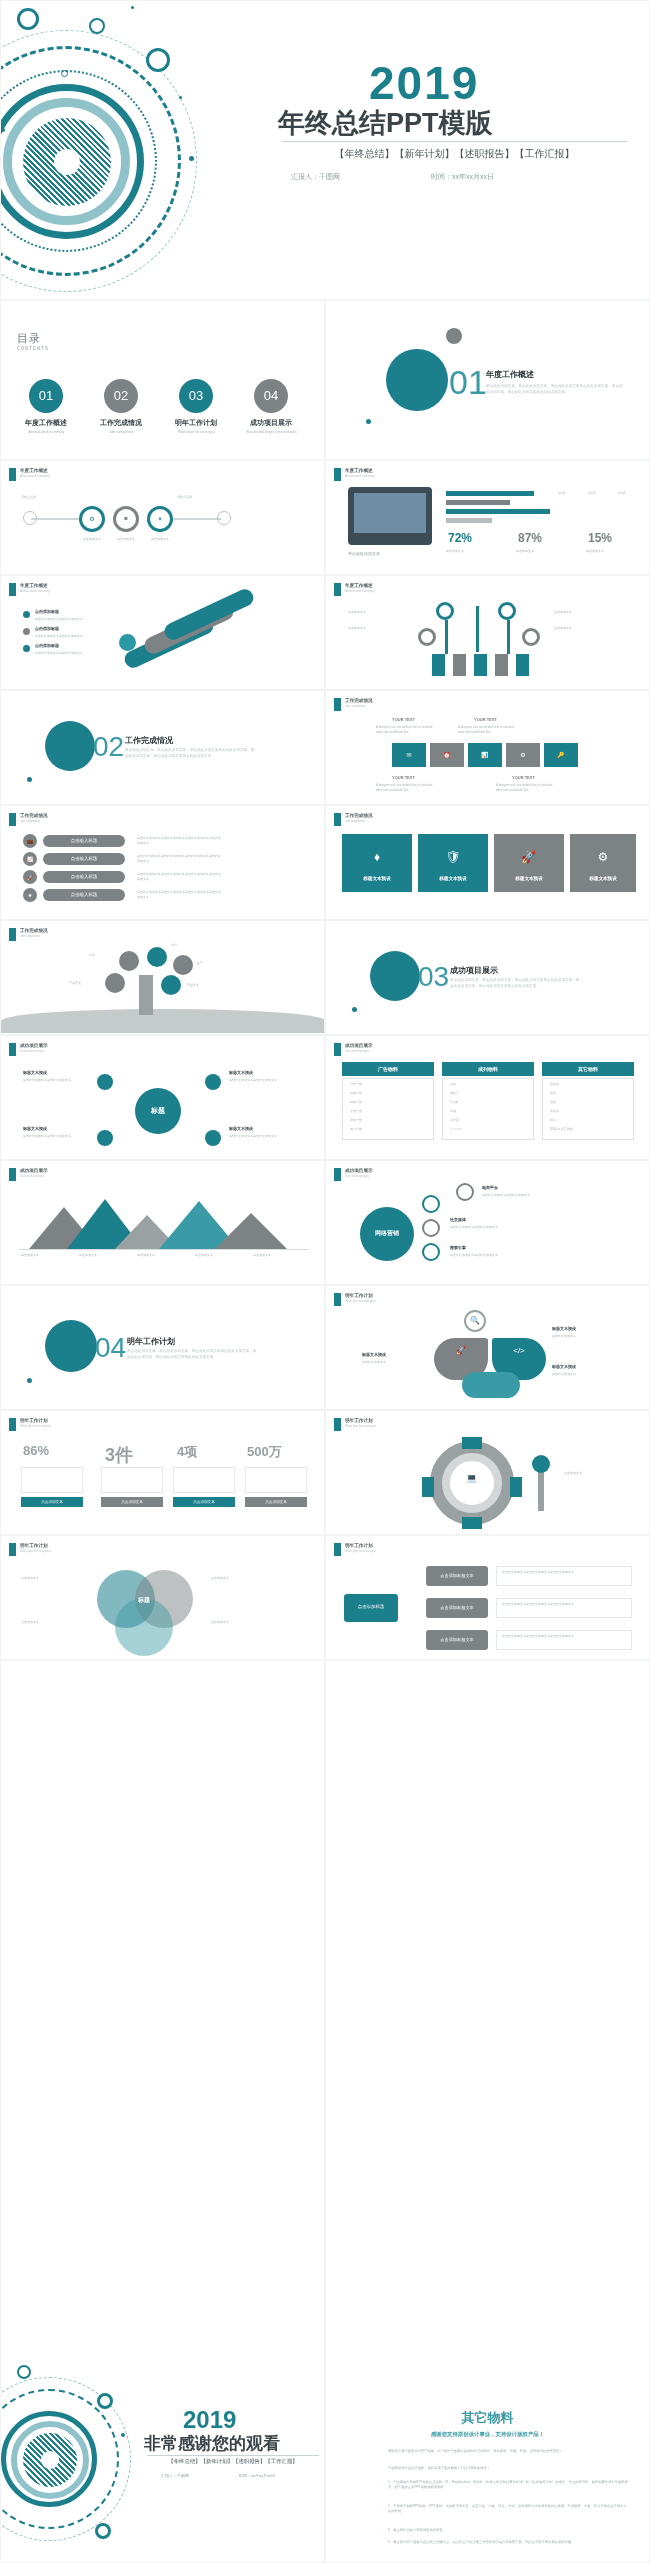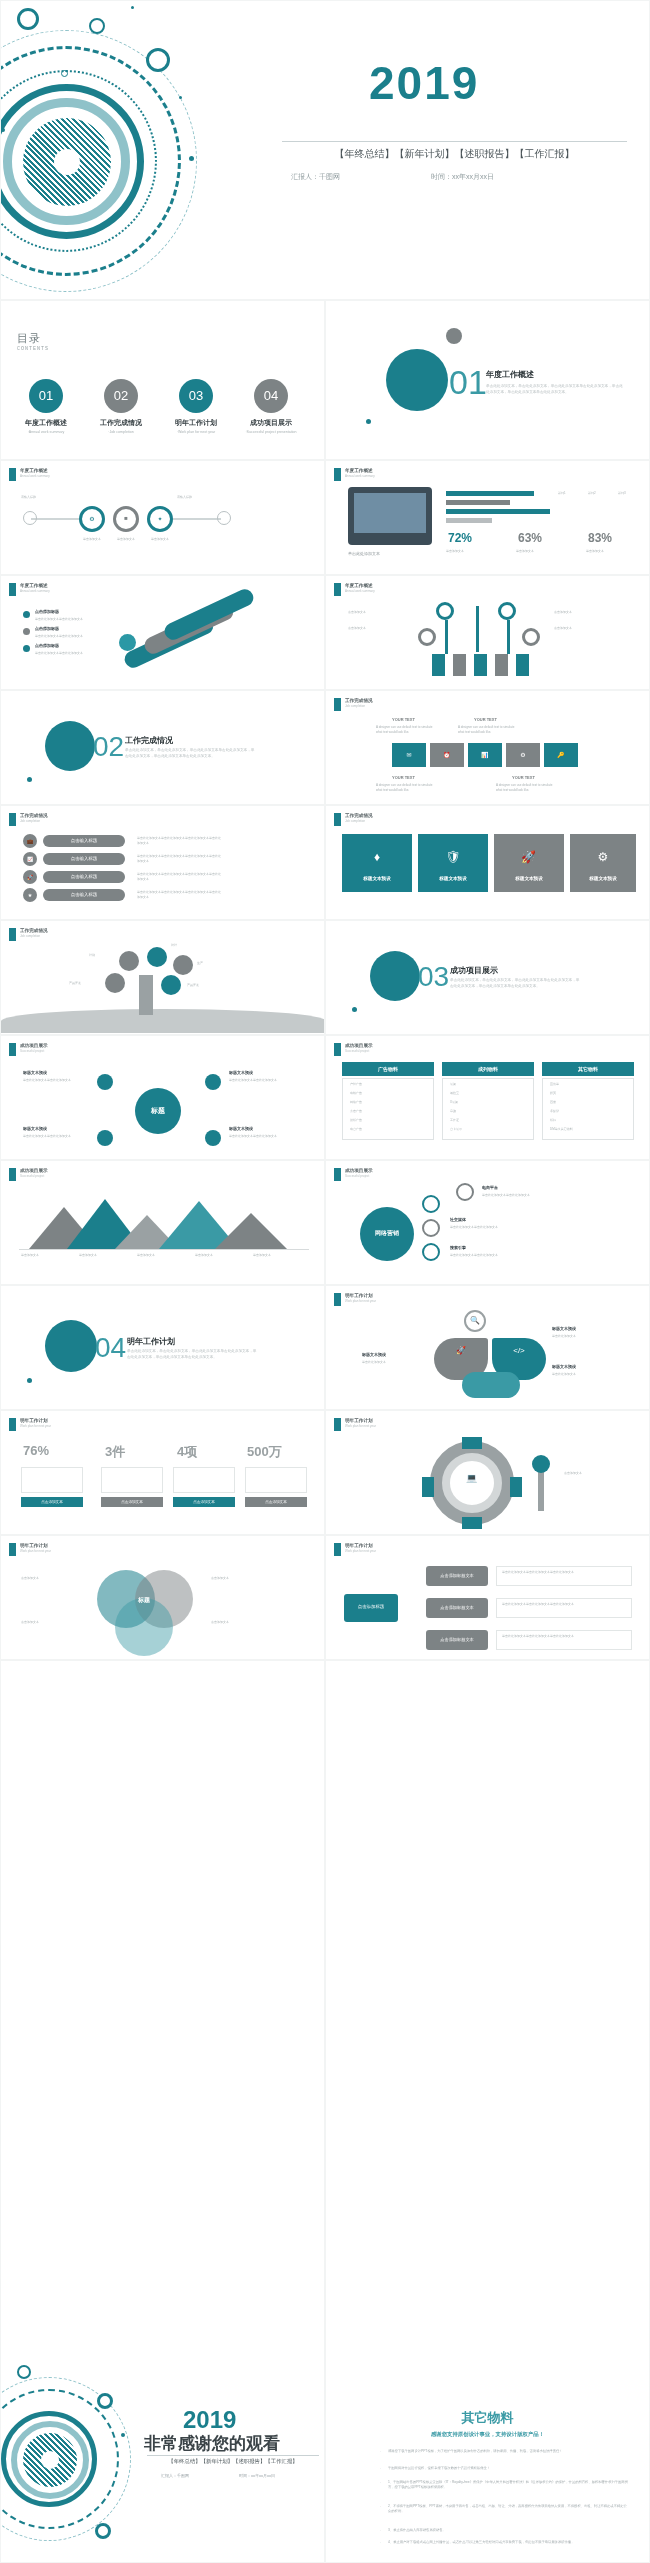--- a/index.html
+++ b/index.html
@@ -132,6 +132,7 @@
     </div>
 
     <div class="cover-title-year" style="left:368px;top:55px;font-size:46px;">2019</div>
+    <div class="cover-title-main" style="left:277px;top:104px;font-size:27px;letter-spacing:0px;">年终总结PPT模版</div>
     <div class="cover-rule" style="left:281px;top:140px;width:345px;"></div>
     <div class="cover-sub" style="left:281px;top:146px;width:345px;text-align:center;font-size:10px;">【年终总结】【新年计划】【述职报告】【工作汇报】</div>
     <div class="cover-meta" style="left:290px;top:171px;font-size:7px;">汇报人：千图网</div>

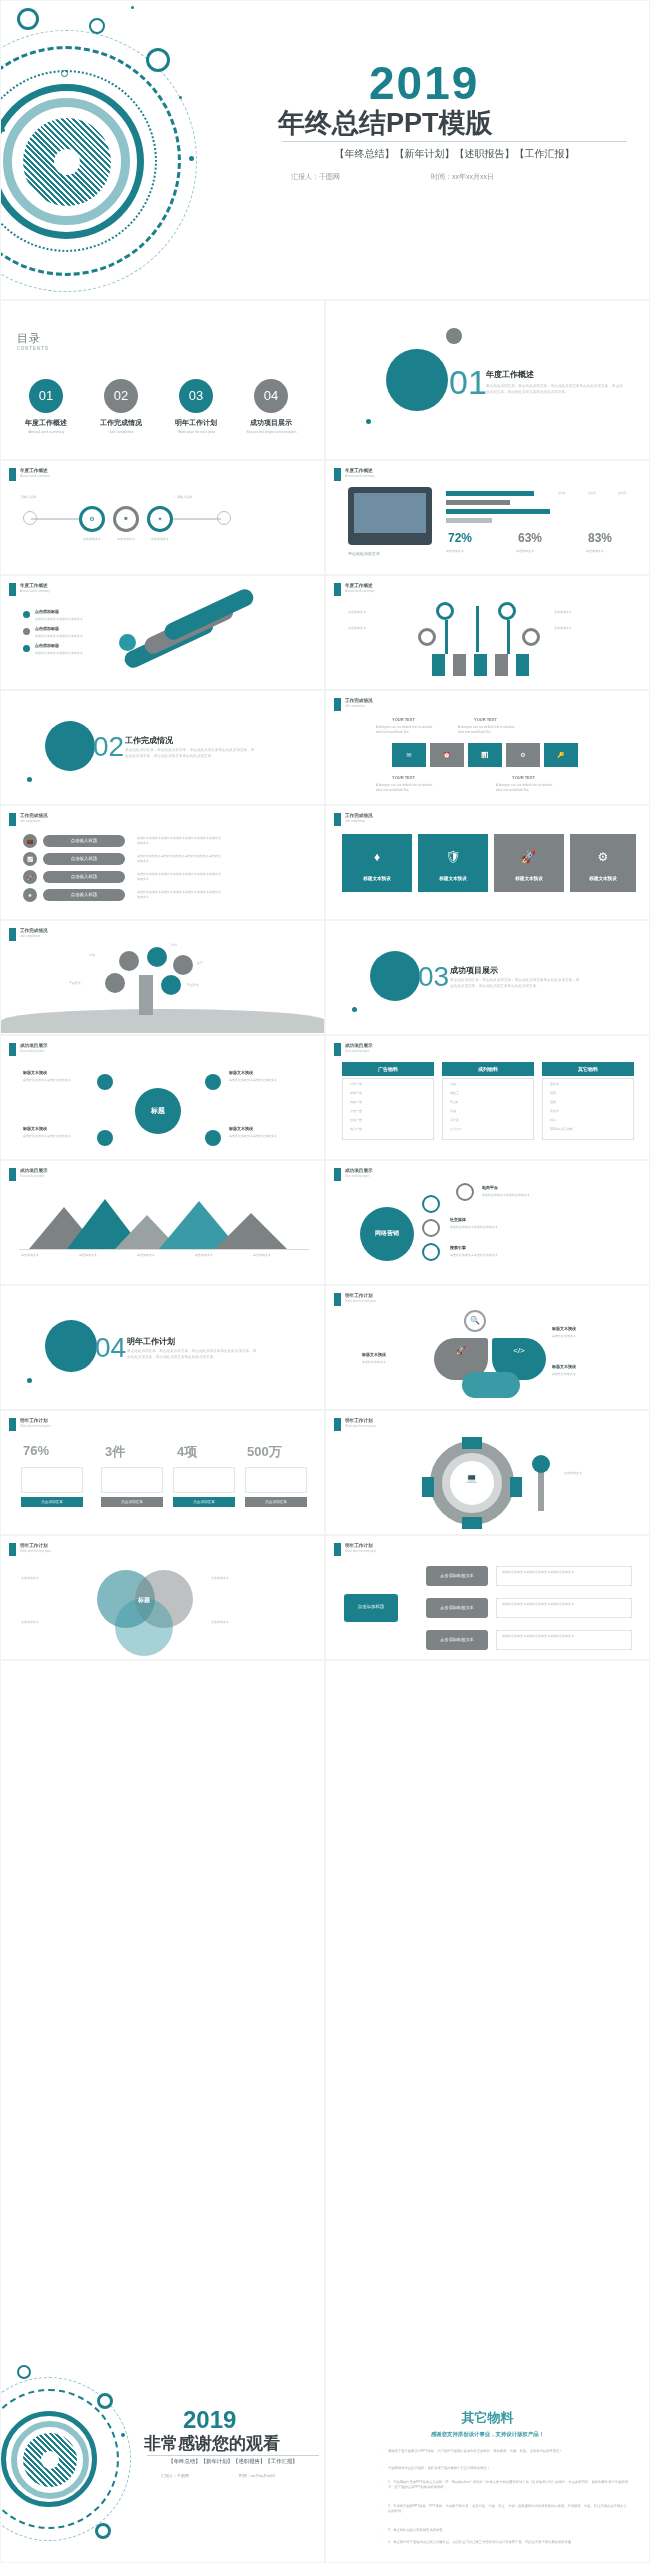--- a/index.html
+++ b/index.html
@@ -223,7 +223,7 @@
     <div class="tx lbl3" style="left:292px;top:30px;">系列3</div>
 
     <div class="pctbig" style="left:122px;top:70px;">72%</div>
-    <div class="pctbig g" style="left:192px;top:70px;">63%</div>
+    <div class="pctbig g" style="left:192px;top:70px;">87%</div>
     <div class="pctbig g" style="left:262px;top:70px;">83%</div>
     <div class="tx lbl3" style="left:120px;top:88px;">单击添加文本</div>
     <div class="tx lbl3" style="left:190px;top:88px;">单击添加文本</div>

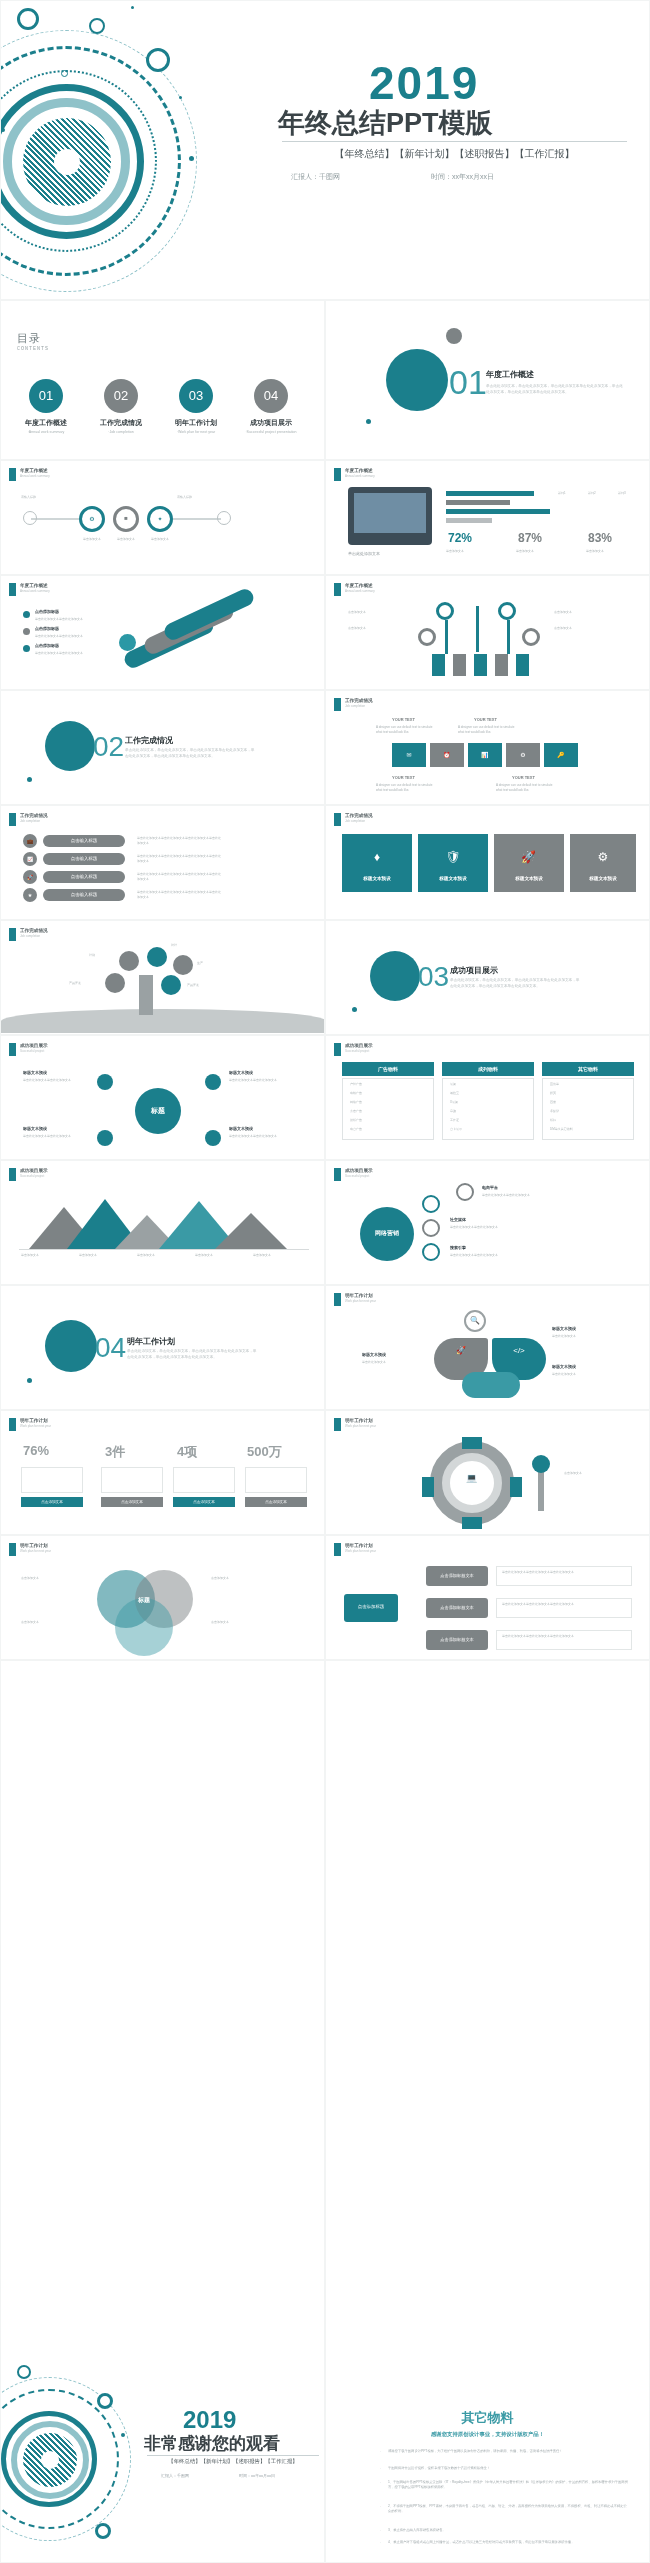--- a/index.html
+++ b/index.html
@@ -224,7 +224,7 @@
 
     <div class="pctbig" style="left:122px;top:70px;">72%</div>
     <div class="pctbig g" style="left:192px;top:70px;">87%</div>
-    <div class="pctbig g" style="left:262px;top:70px;">83%</div>
+    <div class="pctbig g" style="left:262px;top:70px;">15%</div>
     <div class="tx lbl3" style="left:120px;top:88px;">单击添加文本</div>
     <div class="tx lbl3" style="left:190px;top:88px;">单击添加文本</div>
     <div class="tx lbl3" style="left:260px;top:88px;">单击添加文本</div>

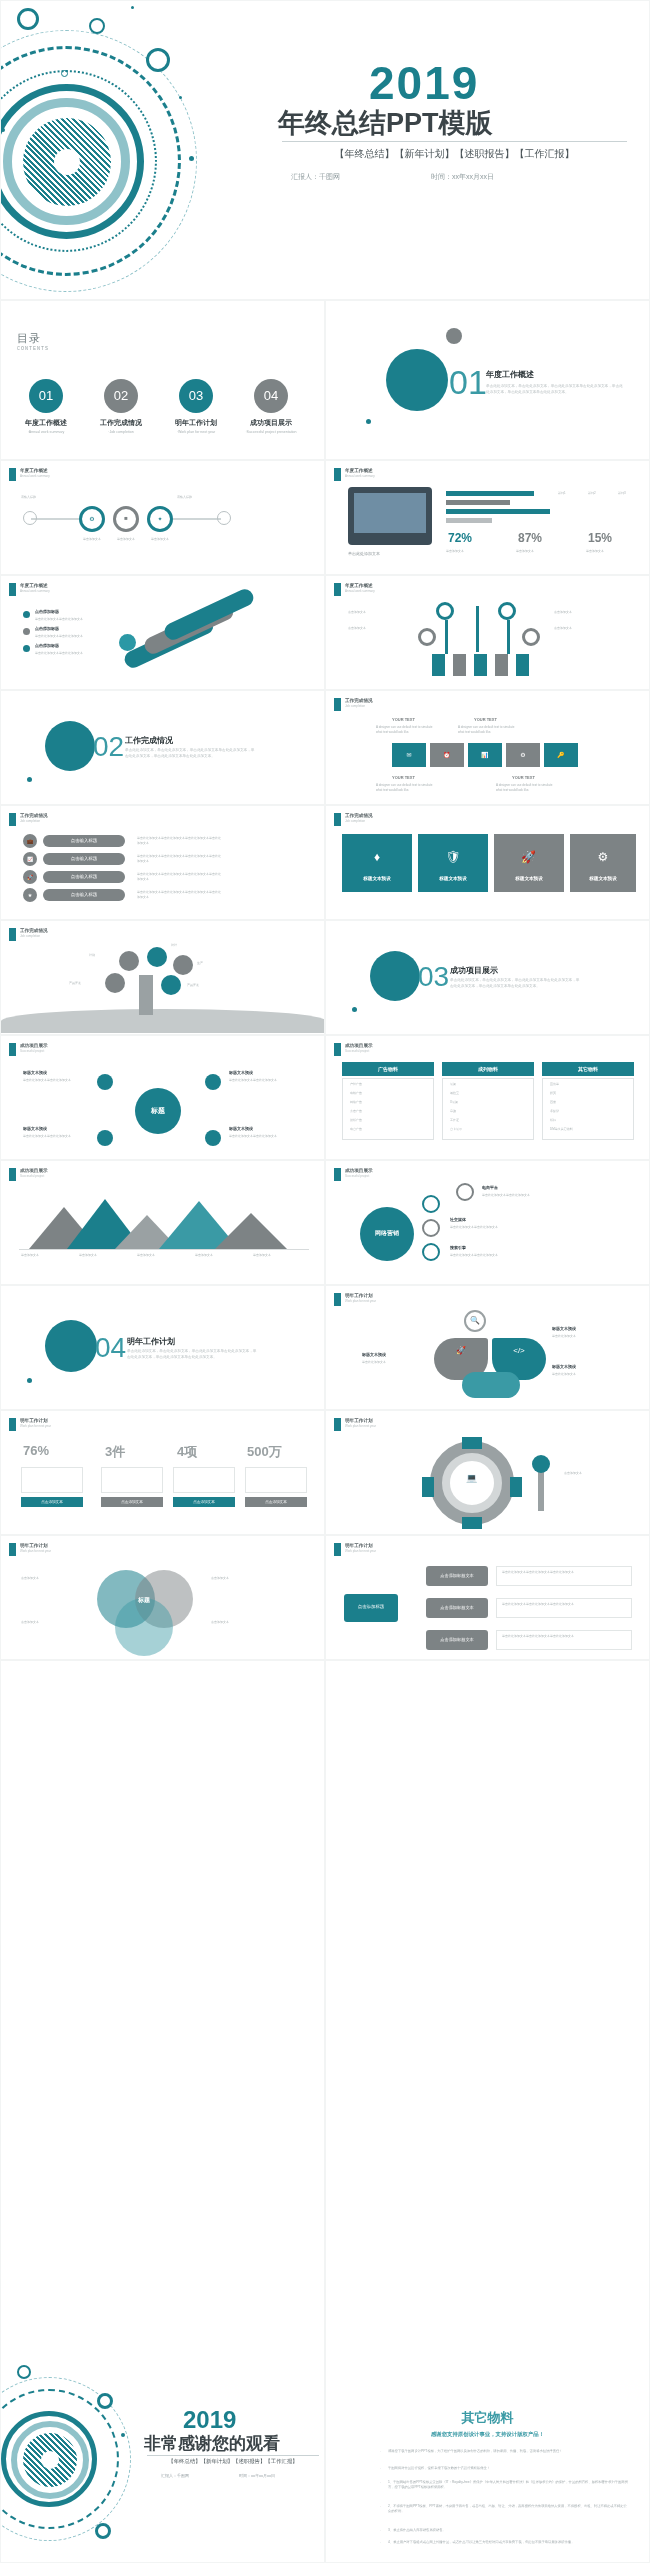--- a/index.html
+++ b/index.html
@@ -547,7 +547,7 @@
         <span class="en">Work plan for next year</span>
       </div>
     </div>
-    <div class="tx" style="left:22px;top:32px;font-size:13px;font-weight:bold;color:#9aa1a3;">76%</div>
+    <div class="tx" style="left:22px;top:32px;font-size:13px;font-weight:bold;color:#9aa1a3;">86%</div>
     <div class="tx" style="left:104px;top:32px;font-size:13px;font-weight:bold;color:#9aa1a3;">3件</div>
     <div class="tx" style="left:176px;top:32px;font-size:13px;font-weight:bold;color:#9aa1a3;">4项</div>
     <div class="tx" style="left:246px;top:32px;font-size:13px;font-weight:bold;color:#9aa1a3;">500万</div>

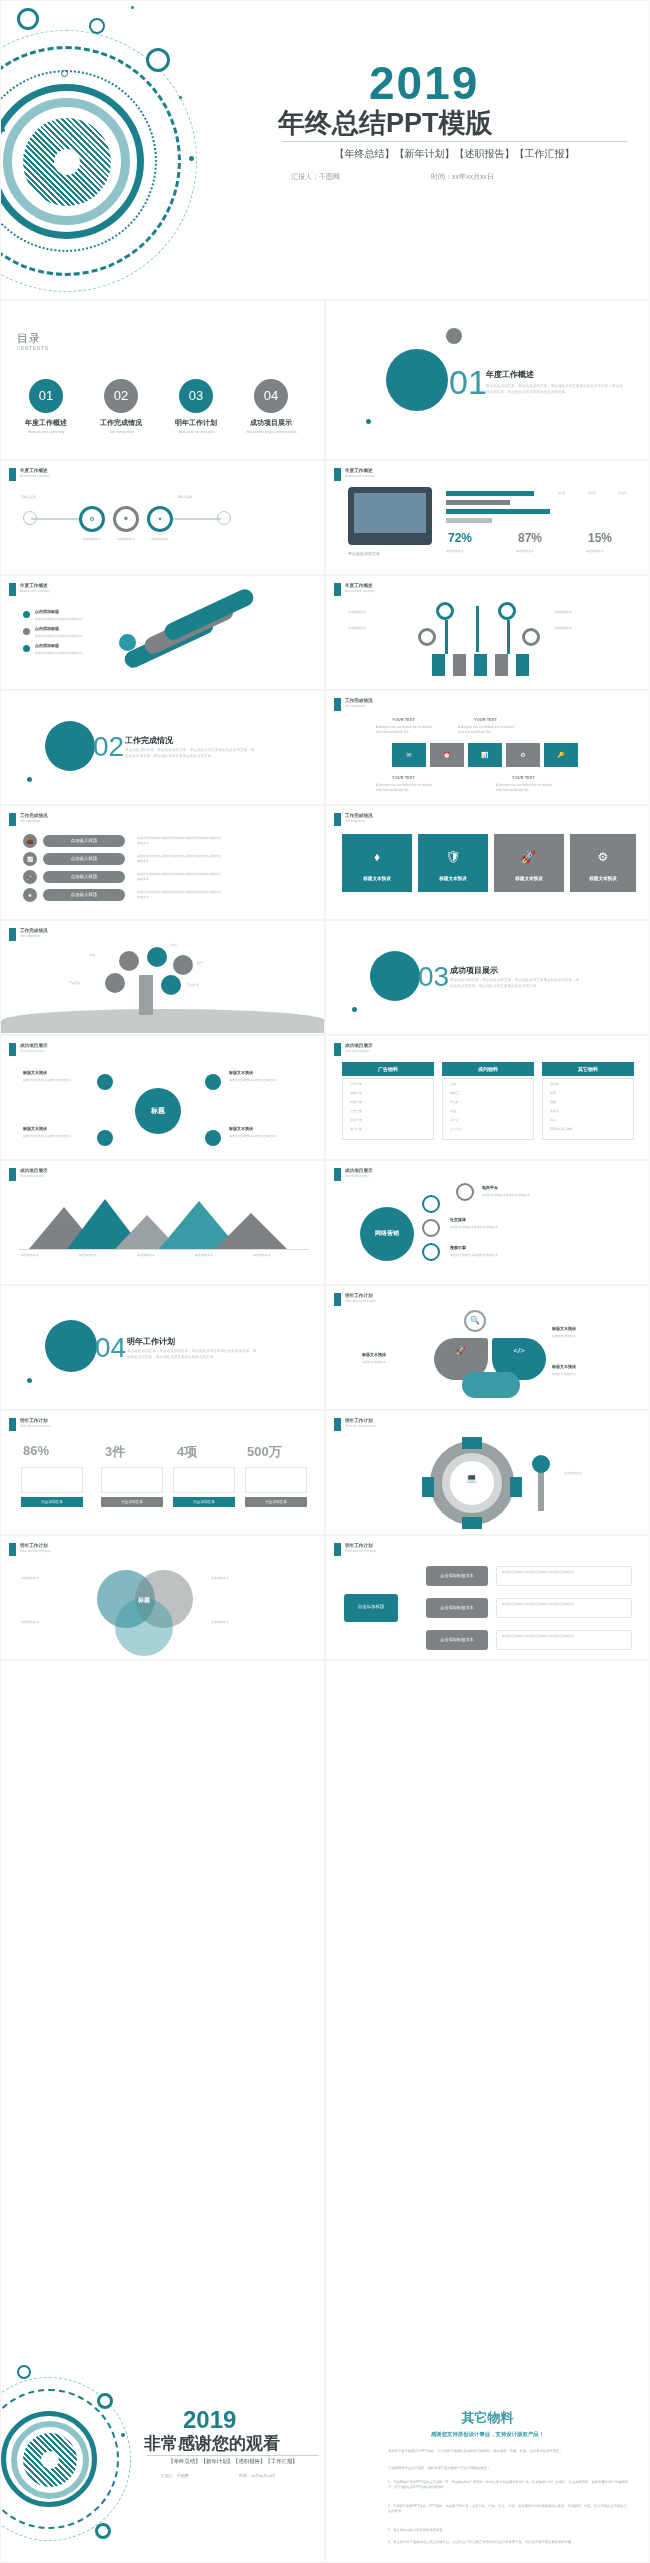--- a/index.html
+++ b/index.html
@@ -548,7 +548,7 @@
       </div>
     </div>
     <div class="tx" style="left:22px;top:32px;font-size:13px;font-weight:bold;color:#9aa1a3;">86%</div>
-    <div class="tx" style="left:104px;top:32px;font-size:13px;font-weight:bold;color:#9aa1a3;">3件</div>
+    <div class="tx" style="left:104px;top:32px;font-size:18px;font-weight:bold;color:#9aa1a3;">3件</div>
     <div class="tx" style="left:176px;top:32px;font-size:13px;font-weight:bold;color:#9aa1a3;">4项</div>
     <div class="tx" style="left:246px;top:32px;font-size:13px;font-weight:bold;color:#9aa1a3;">500万</div>
     <div class="bx" style="left:20px;top:56px;width:62px;height:26px;border:1px solid #e2e6e6;"></div>

